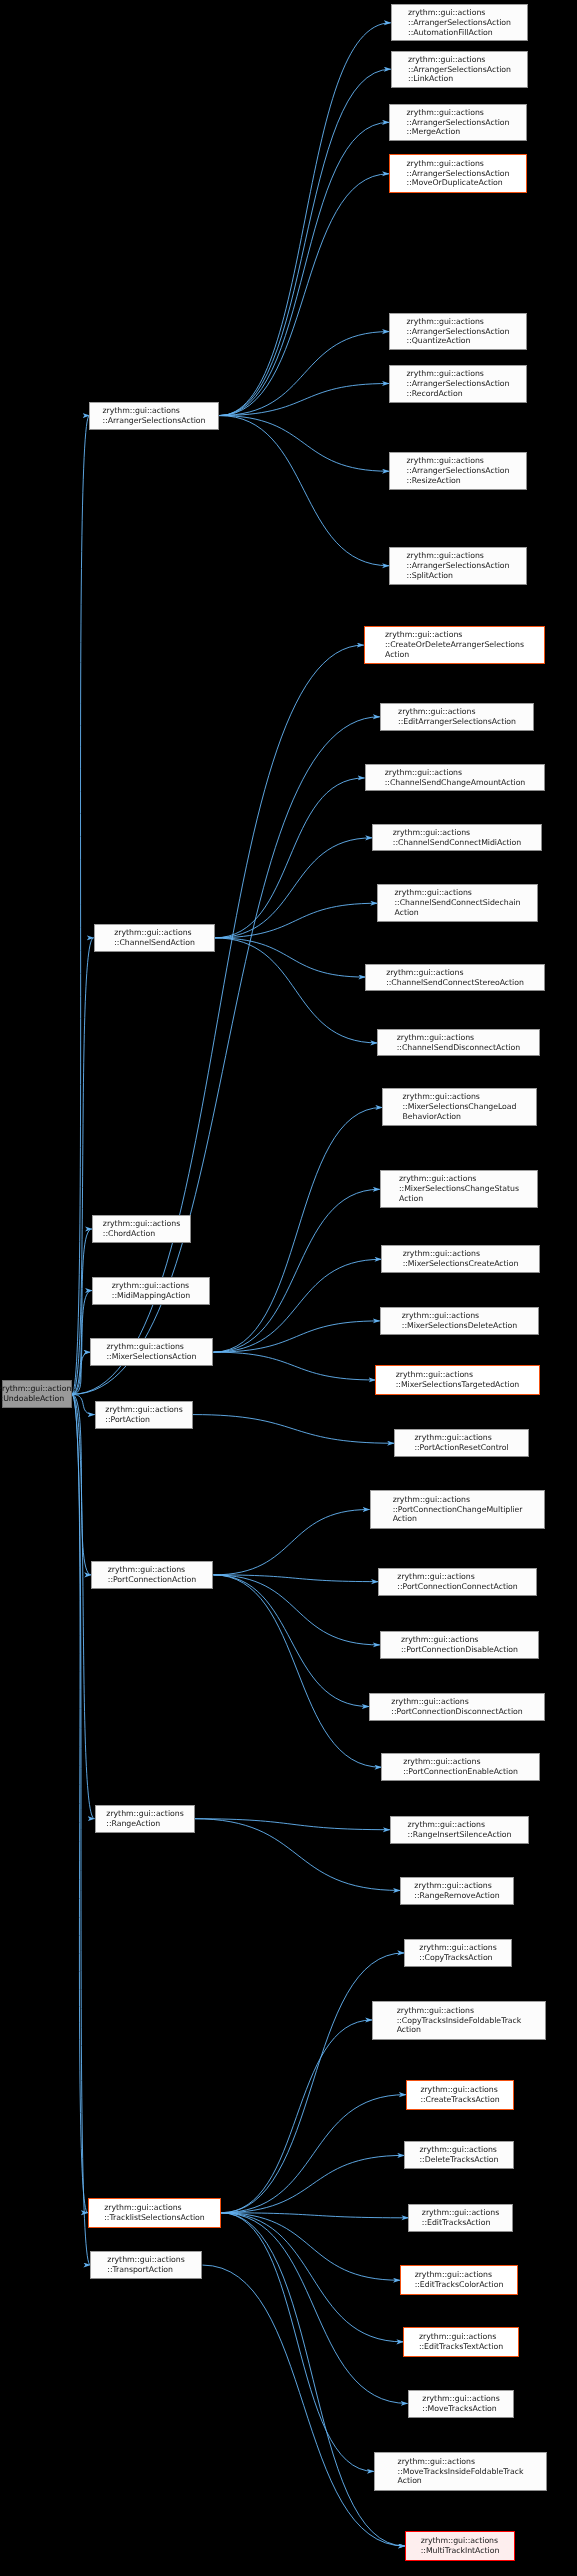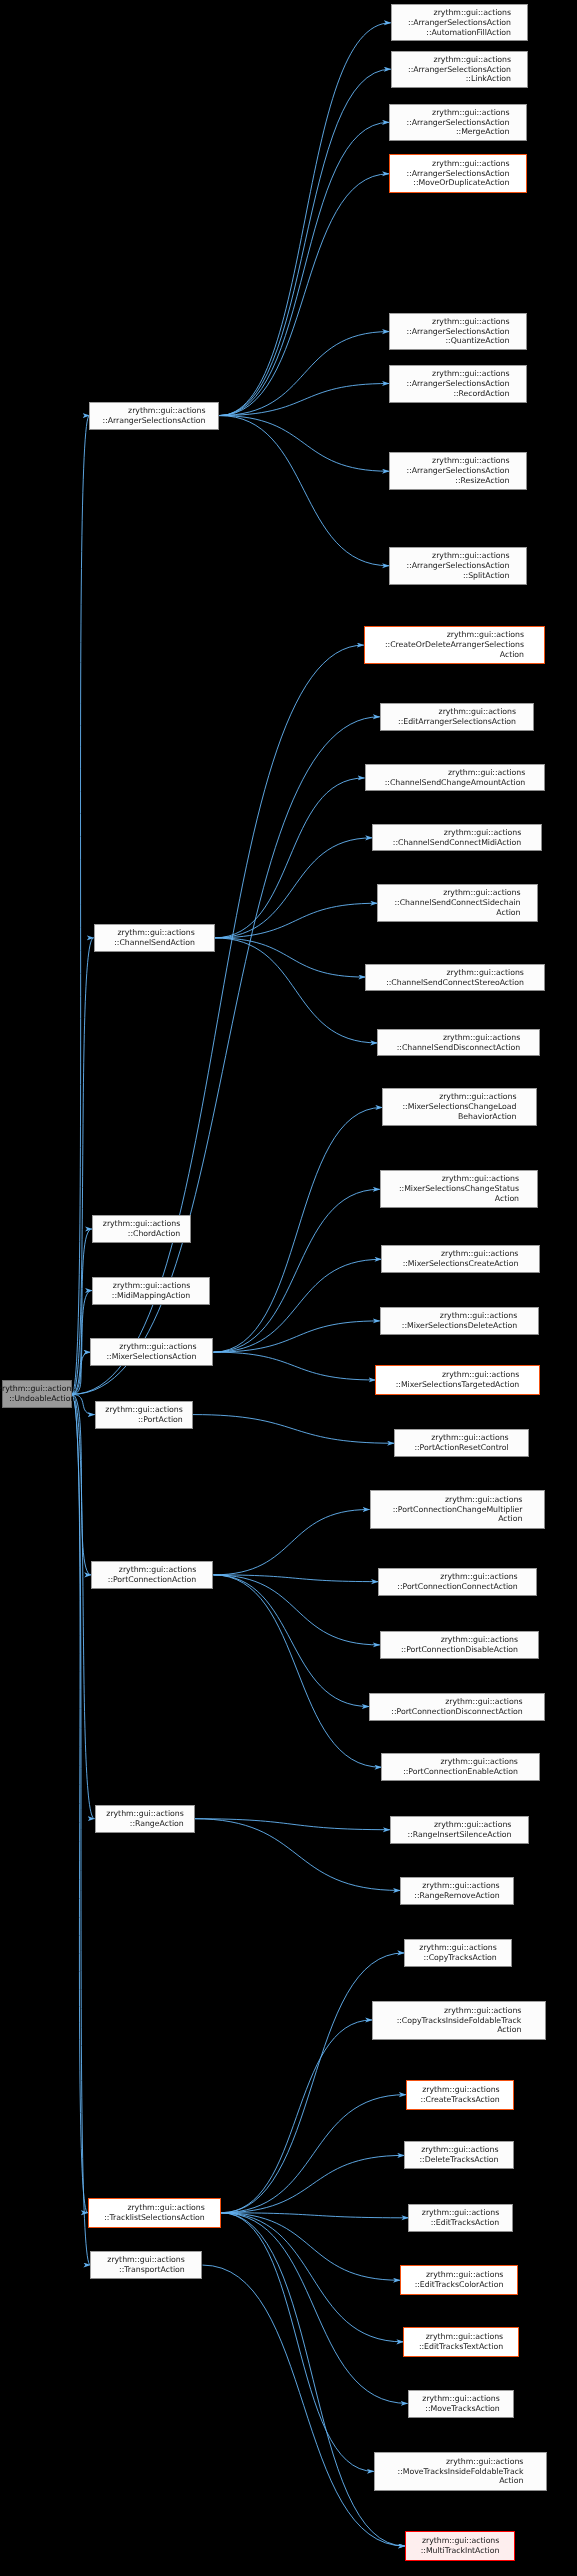--- a/index.html
+++ b/index.html
@@ -19,7 +19,7 @@
     display:flex;
     align-items:center;
     justify-content:center;
-    text-align:right;
+    text-align:left;
     background:#fcfcfc;
     border:0.8px solid #a0a0a0;
     border-right-color:#8c8c8c;

